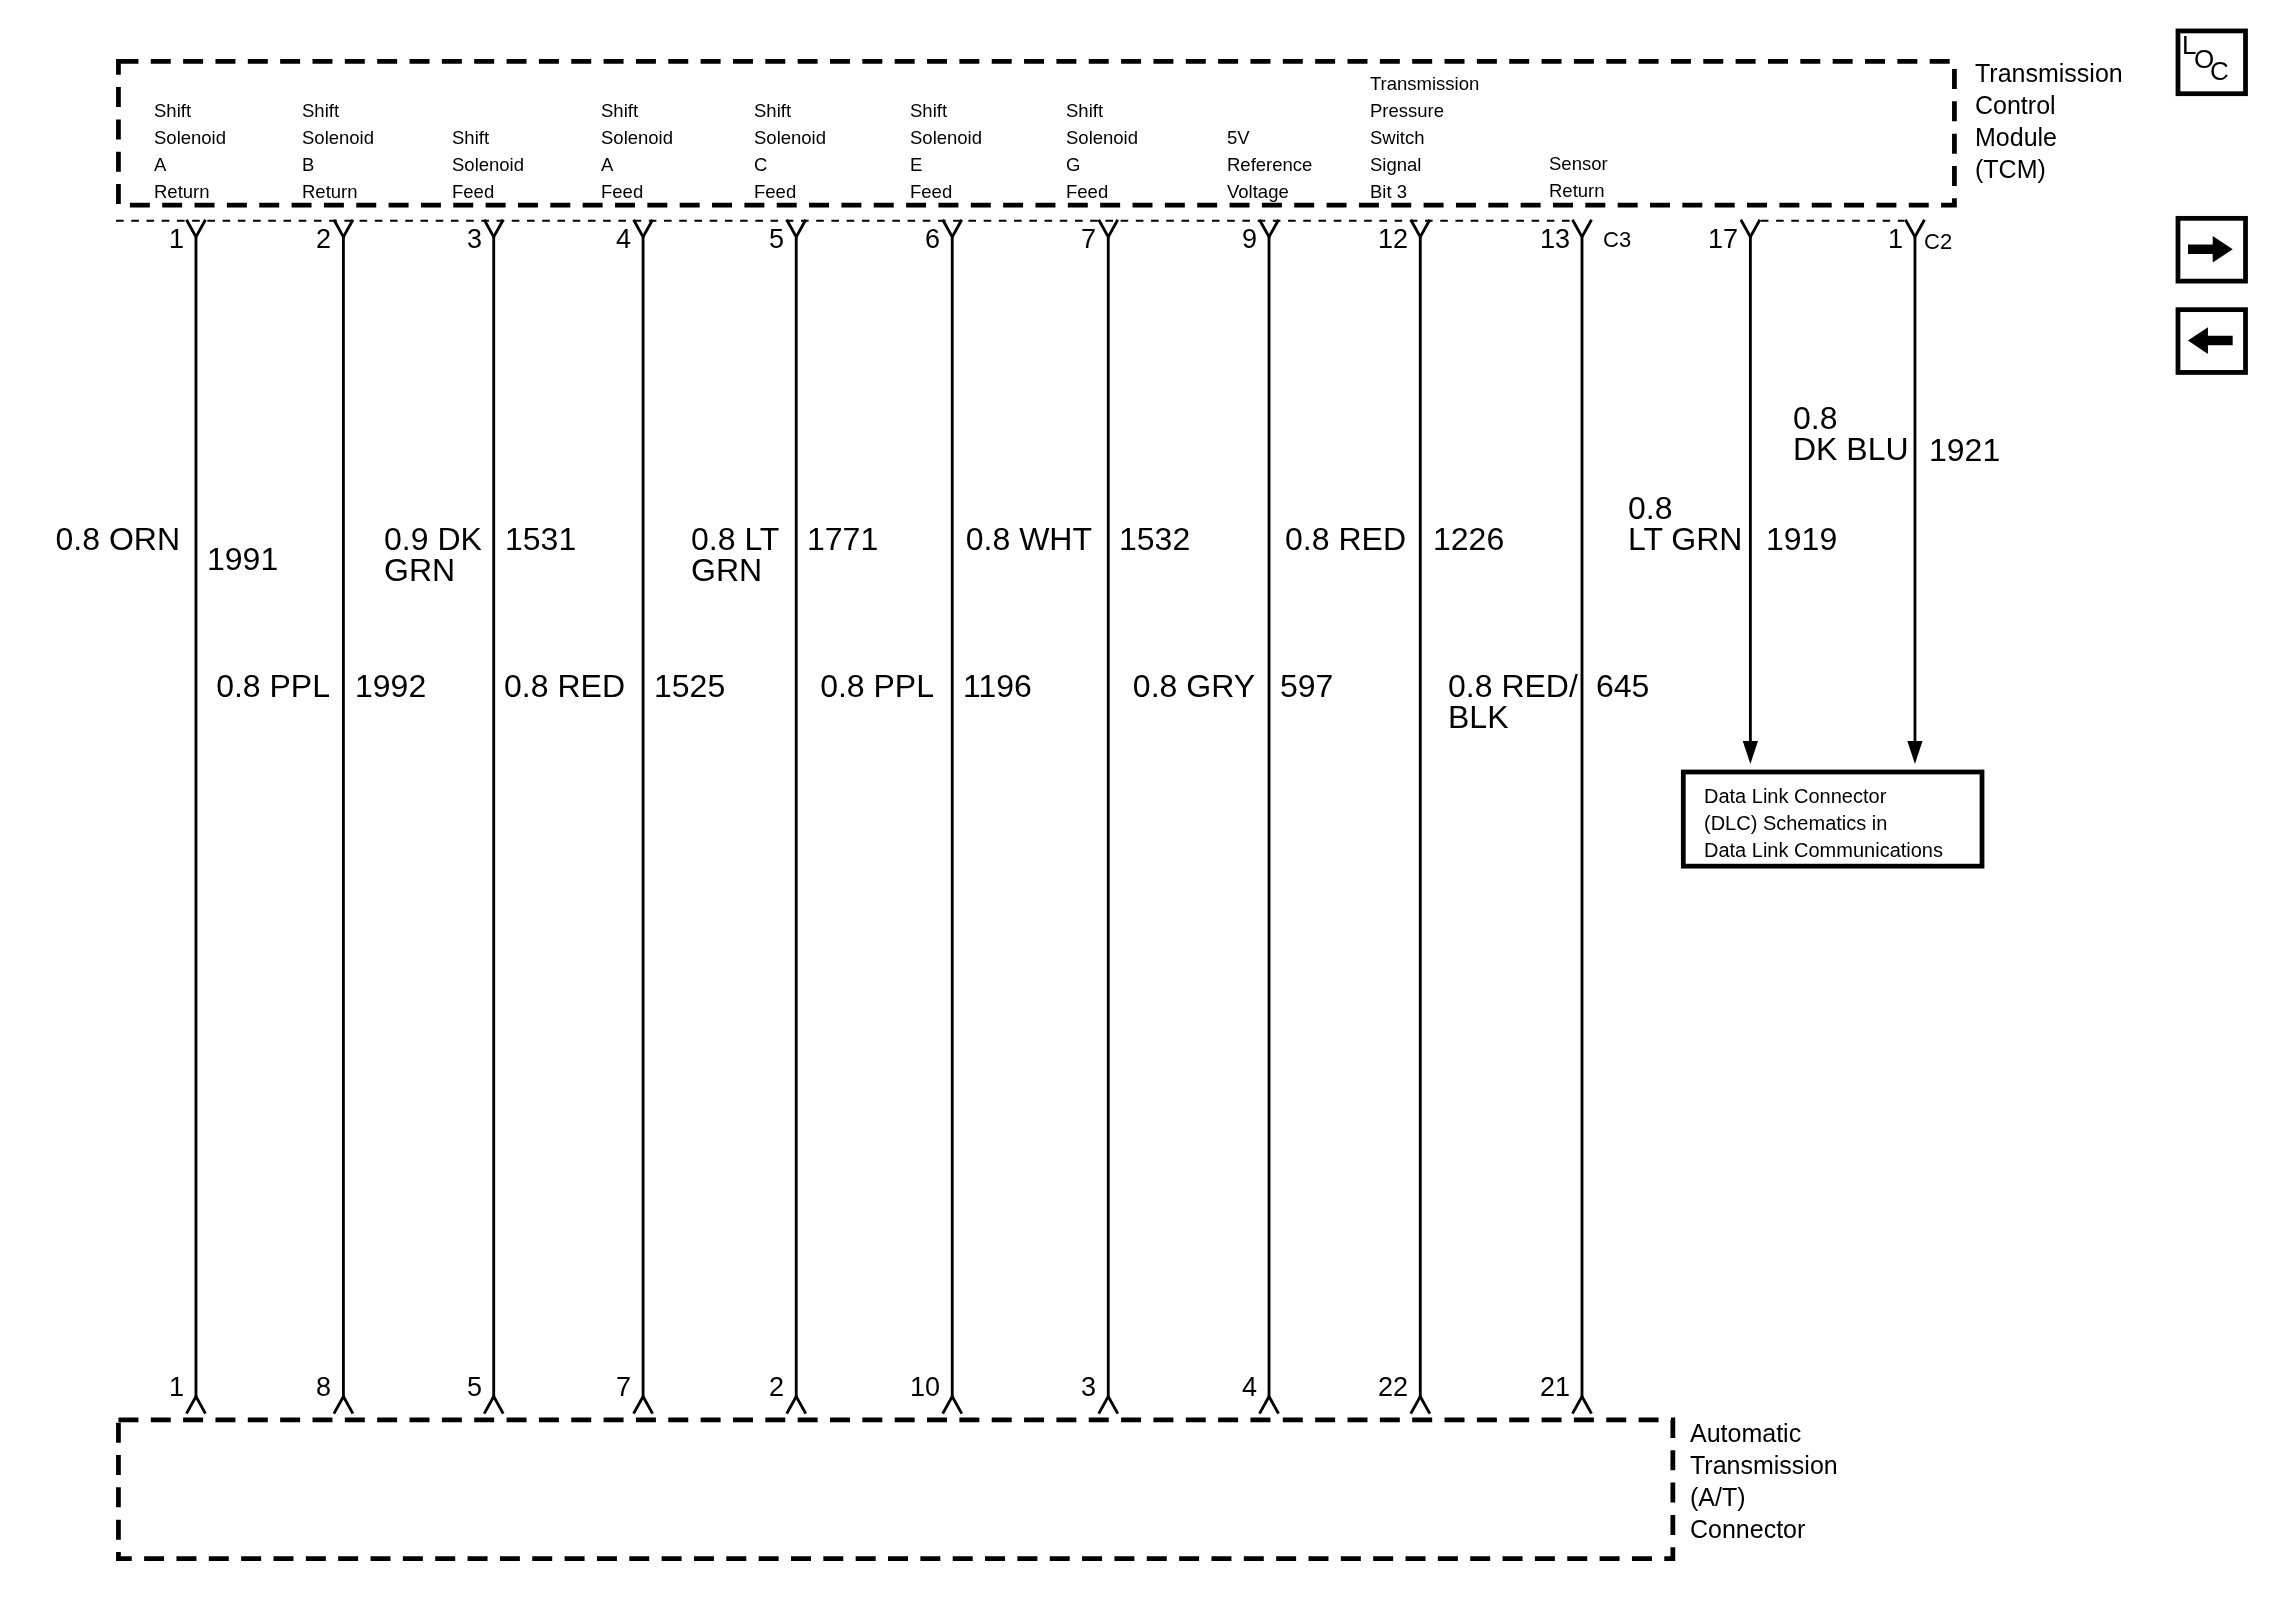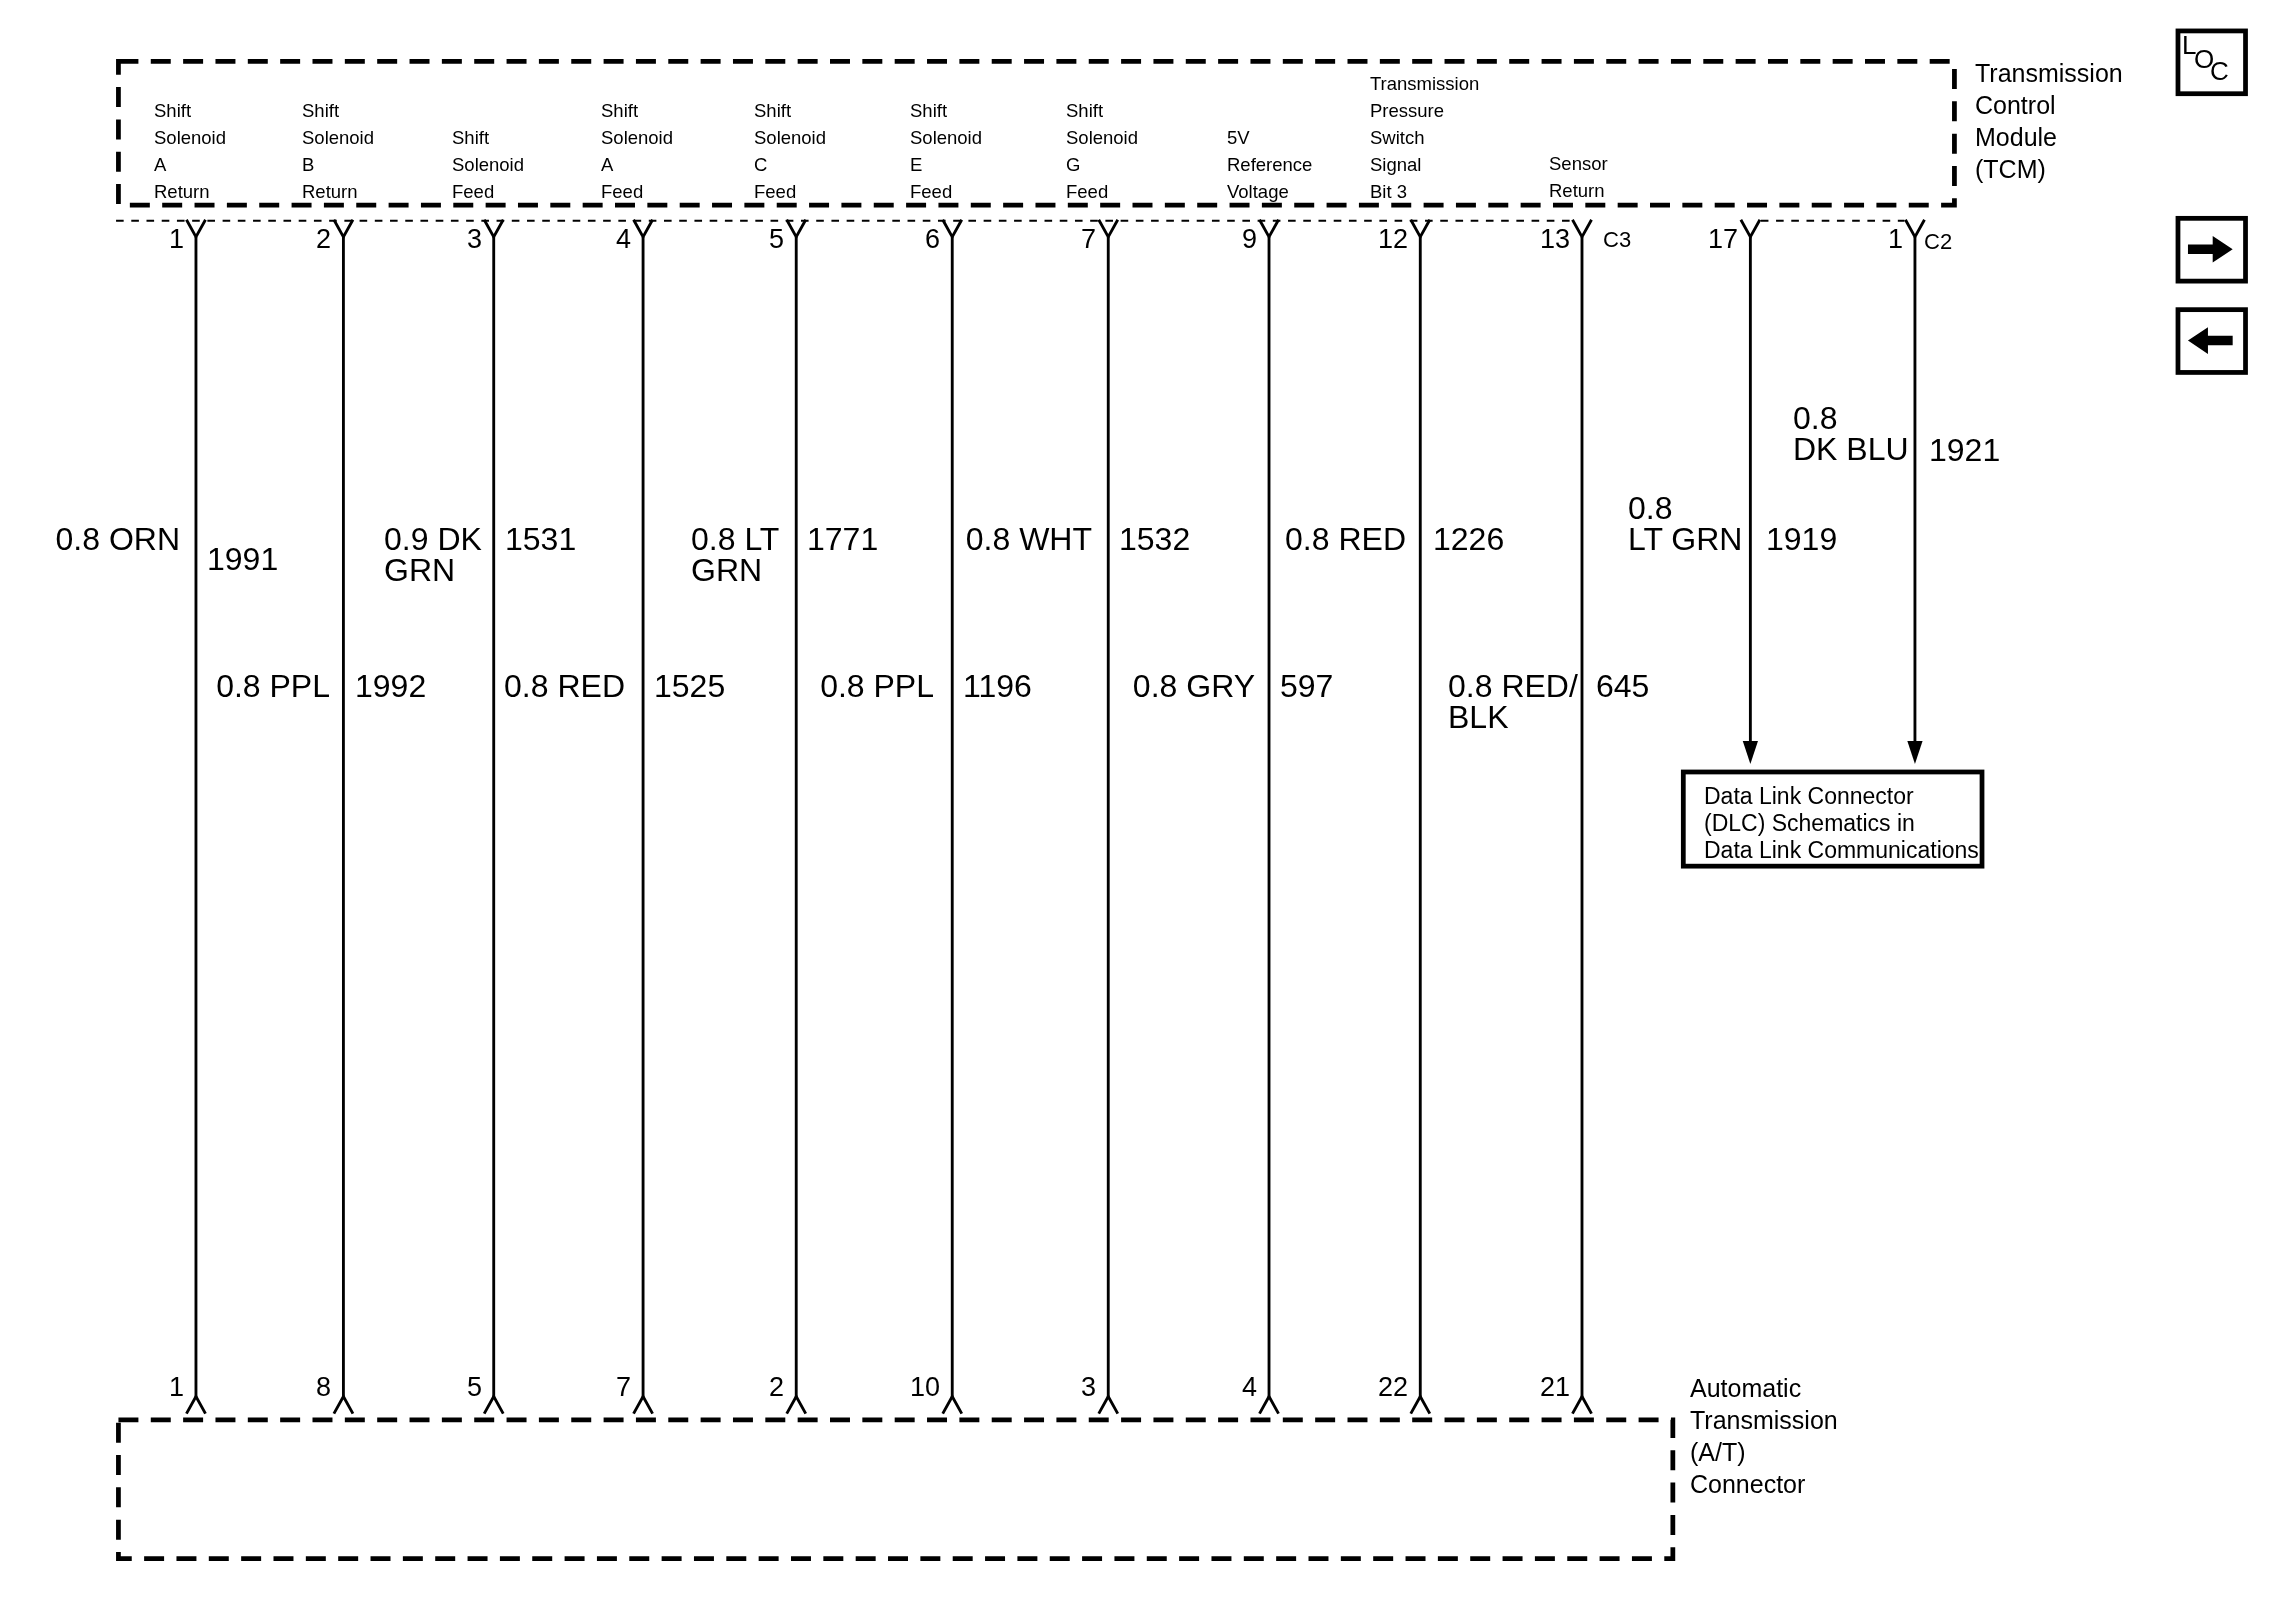--- a/index.html
+++ b/index.html
@@ -13,7 +13,7 @@
   .wirelbl{font-size:32px;line-height:31px;}
   .ra{text-align:right;}
   .title{font-size:25px;line-height:32px;}
-  .dlctxt{font-size:23px;line-height:27px;}
+  .dlctxt{font-size:20px;line-height:27px;}
   .locletter{position:absolute;font-size:26px;line-height:26px;}
   .btn{cursor:pointer;}
 </style>

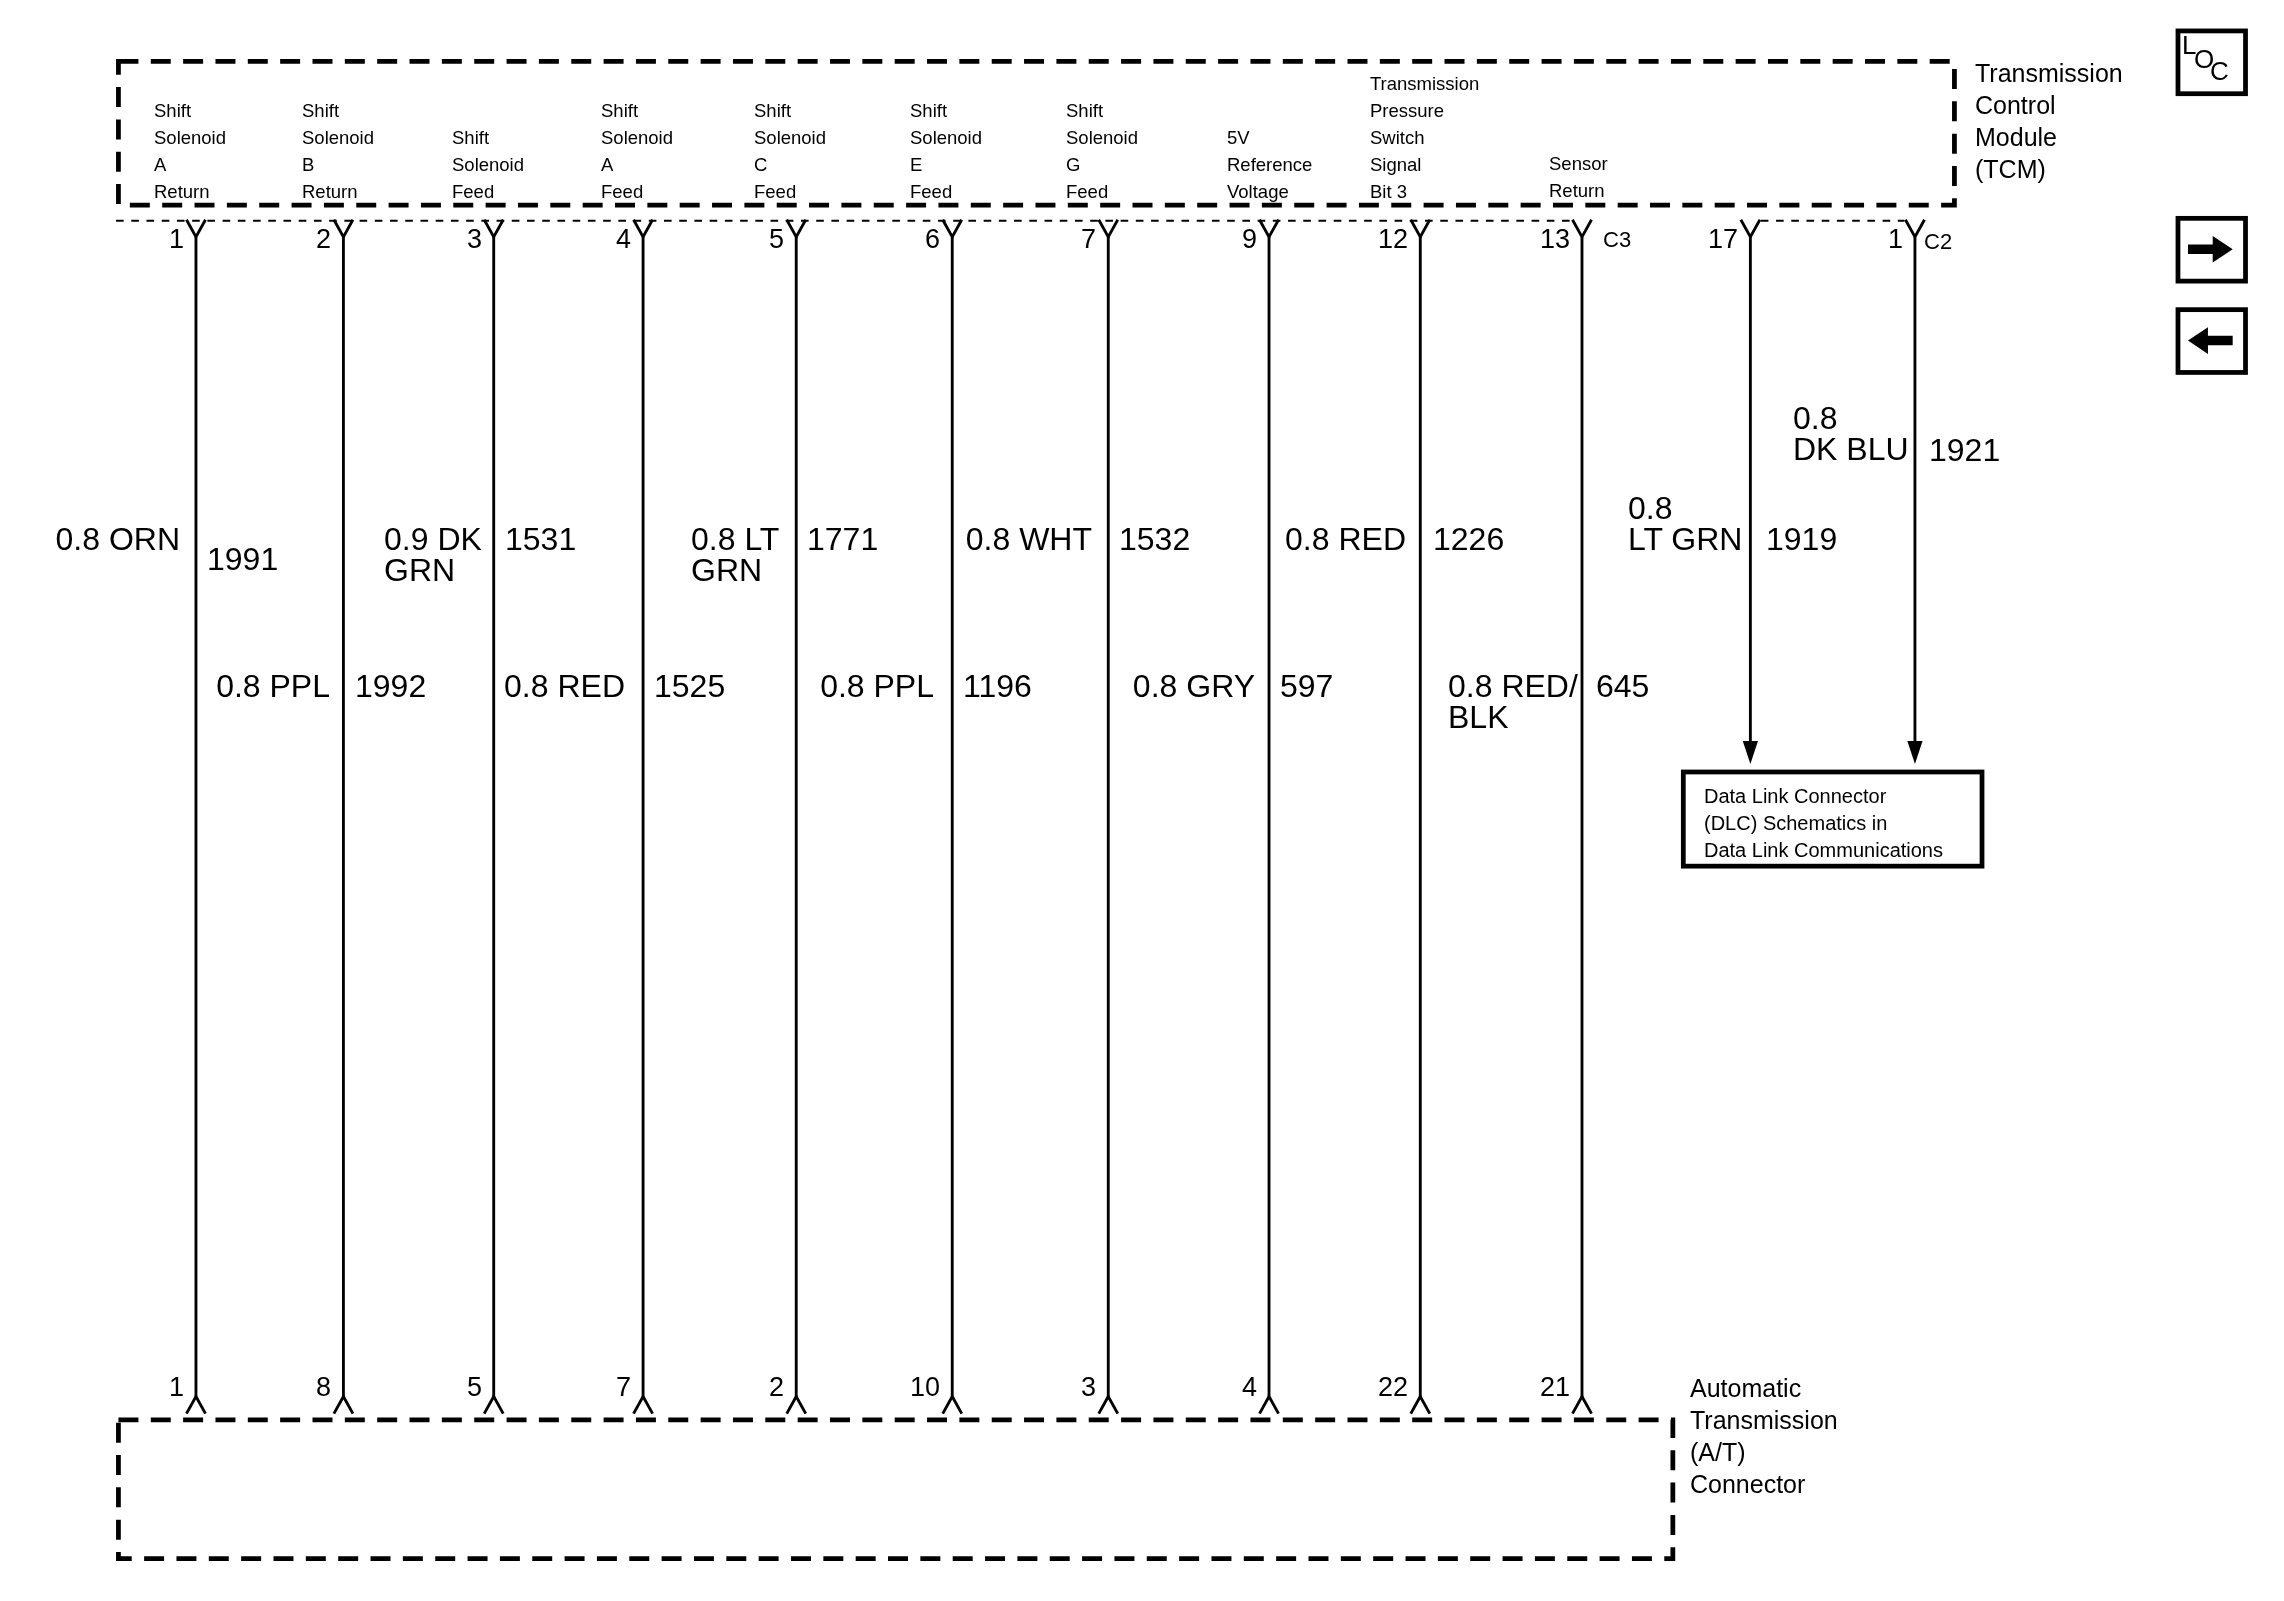--- a/index.html
+++ b/index.html
@@ -100,7 +100,7 @@
 Control
 Module
 (TCM)</div>
-  <div class="txt title" style="left:1690px;top:1372px">Automatic
+  <div class="txt title" style="left:1690px;top:1417px">Automatic
 Transmission
 (A/T)
 Connector</div>

